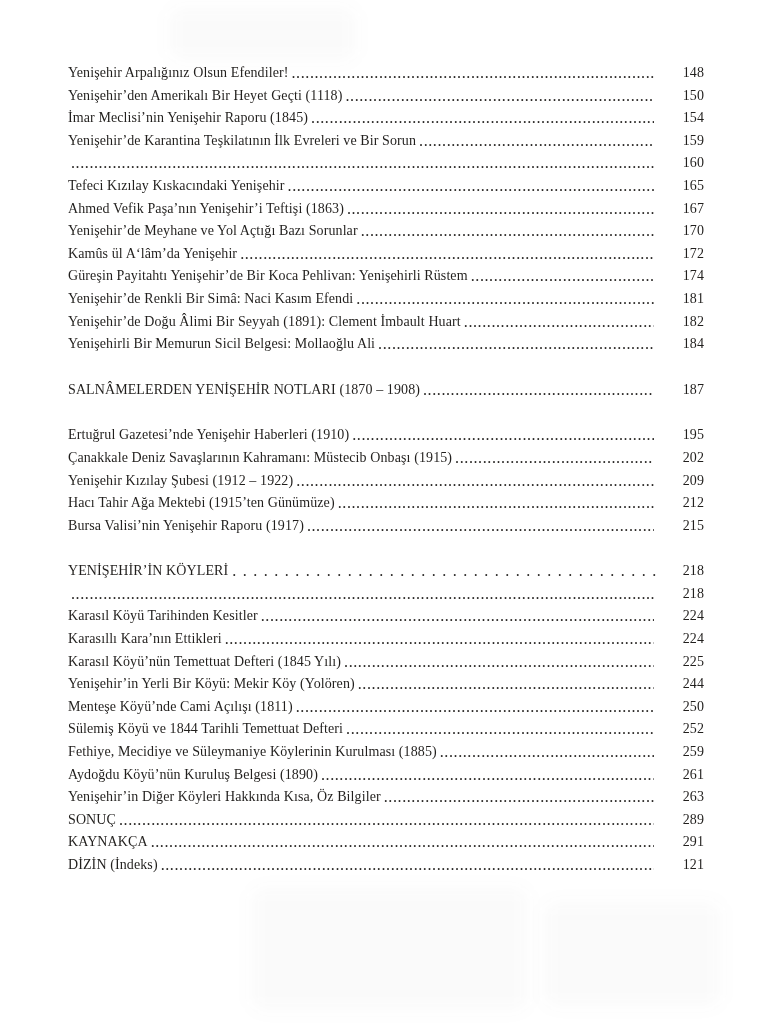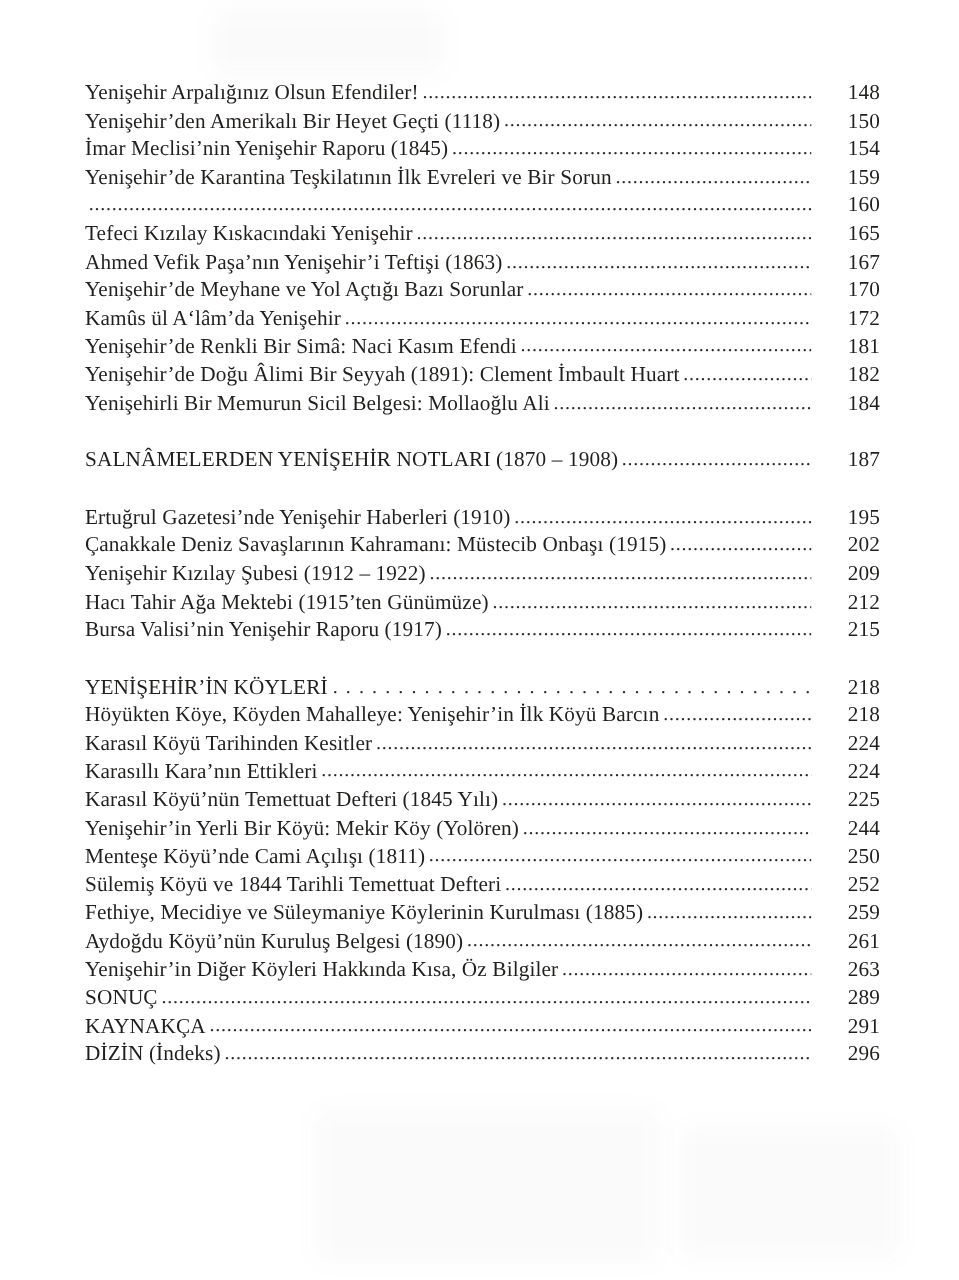--- a/index.html
+++ b/index.html
@@ -39,9 +39,9 @@
   }
   .toc-row {
     display: flex;
-    align-items: flex-end;
+    align-items: flex-start;
     white-space: nowrap;
-    font-size: 17px;
+    font-size: 14px;
     line-height: 21.6px;
     letter-spacing: 0.1px;
   }

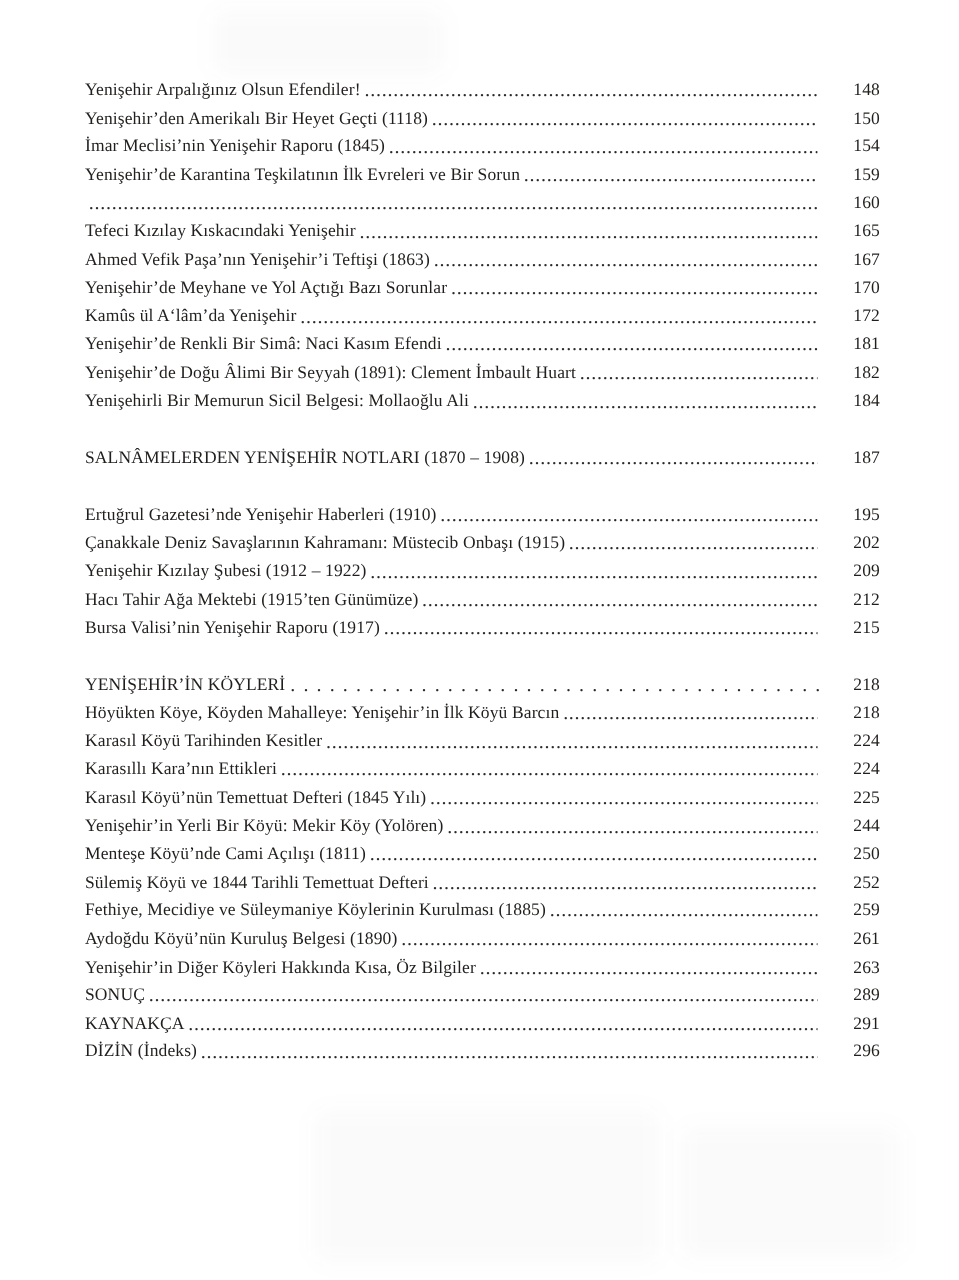--- a/index.html
+++ b/index.html
@@ -138,6 +138,11 @@
     <span class="toc-page">172</span>
   </div>
 
+  <div class="toc-row">
+    <span class="toc-title">Güreşin Payitahtı Yenişehir’de Bir Koca Pehlivan: Yenişehirli Rüstem</span>
+    <span class="toc-leader"></span>
+    <span class="toc-page">174</span>
+  </div>
 
   <div class="toc-row">
     <span class="toc-title">Yenişehir’de Renkli Bir Simâ: Naci Kasım Efendi</span>

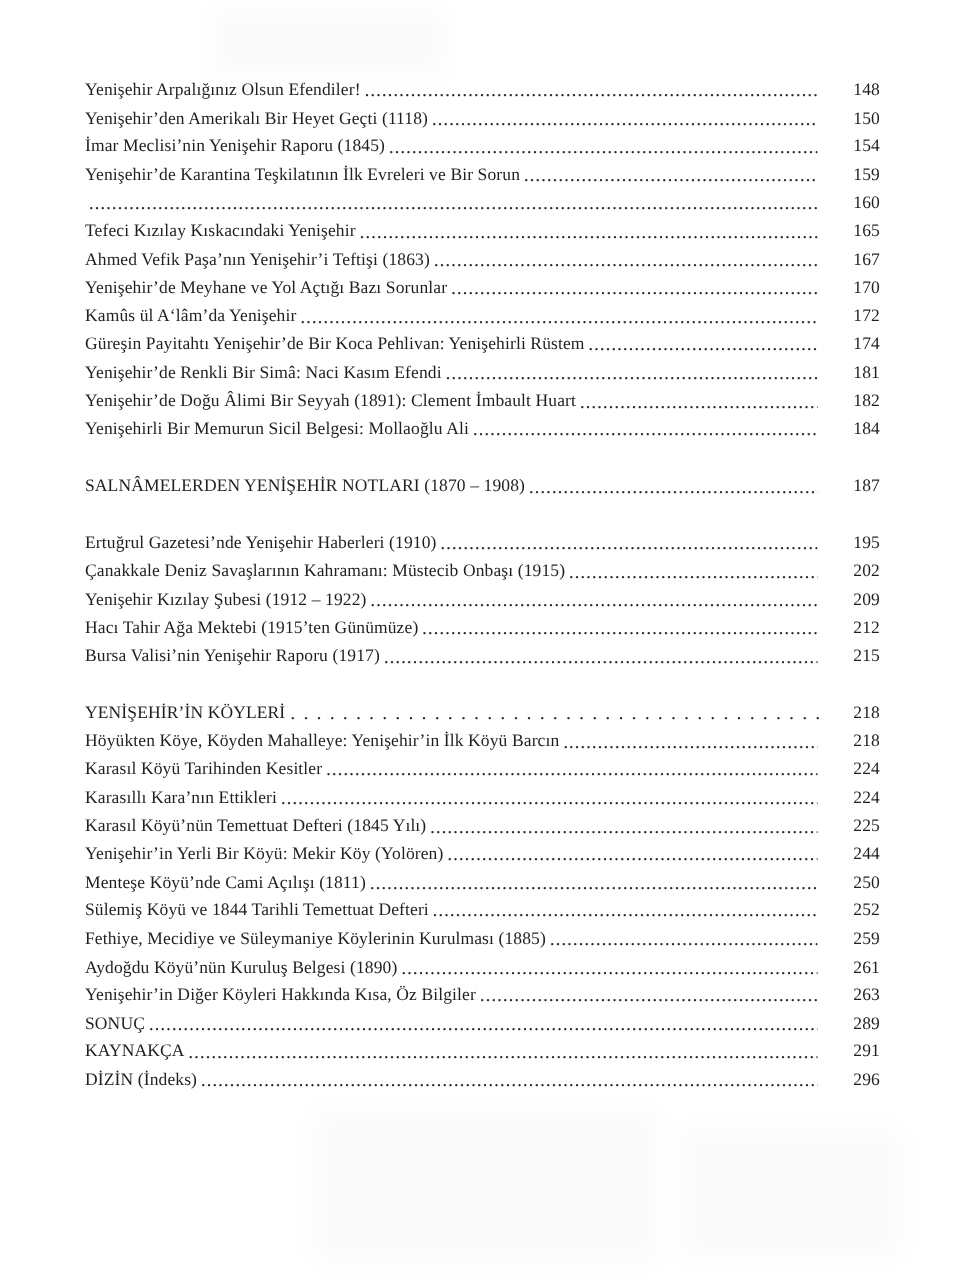--- a/index.html
+++ b/index.html
@@ -209,7 +209,6 @@
   </div>
 
   <div class="toc-row">
-    <span class="toc-title">Höyükten Köye, Köyden Mahalleye: Yenişehir’in İlk Köyü Barcın</span>
     <span class="toc-leader"></span>
     <span class="toc-page">218</span>
   </div>

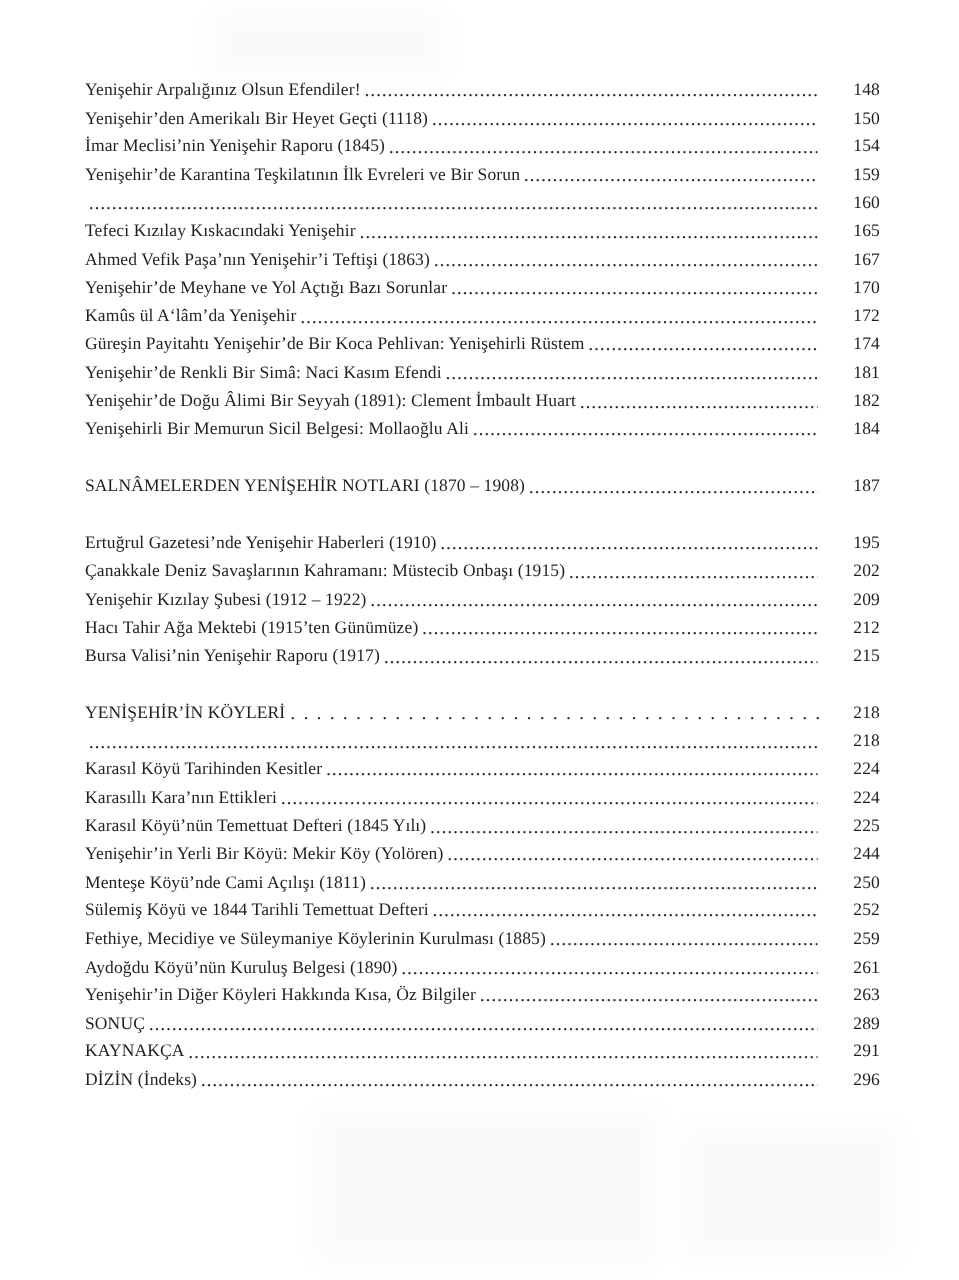--- a/index.html
+++ b/index.html
@@ -282,7 +282,7 @@
   <div class="toc-row">
     <span class="toc-title">DİZİN (İndeks)</span>
     <span class="toc-leader"></span>
-    <span class="toc-page">296</span>
+    <span class="toc-page">121</span>
   </div>
 </section>
     </main>

